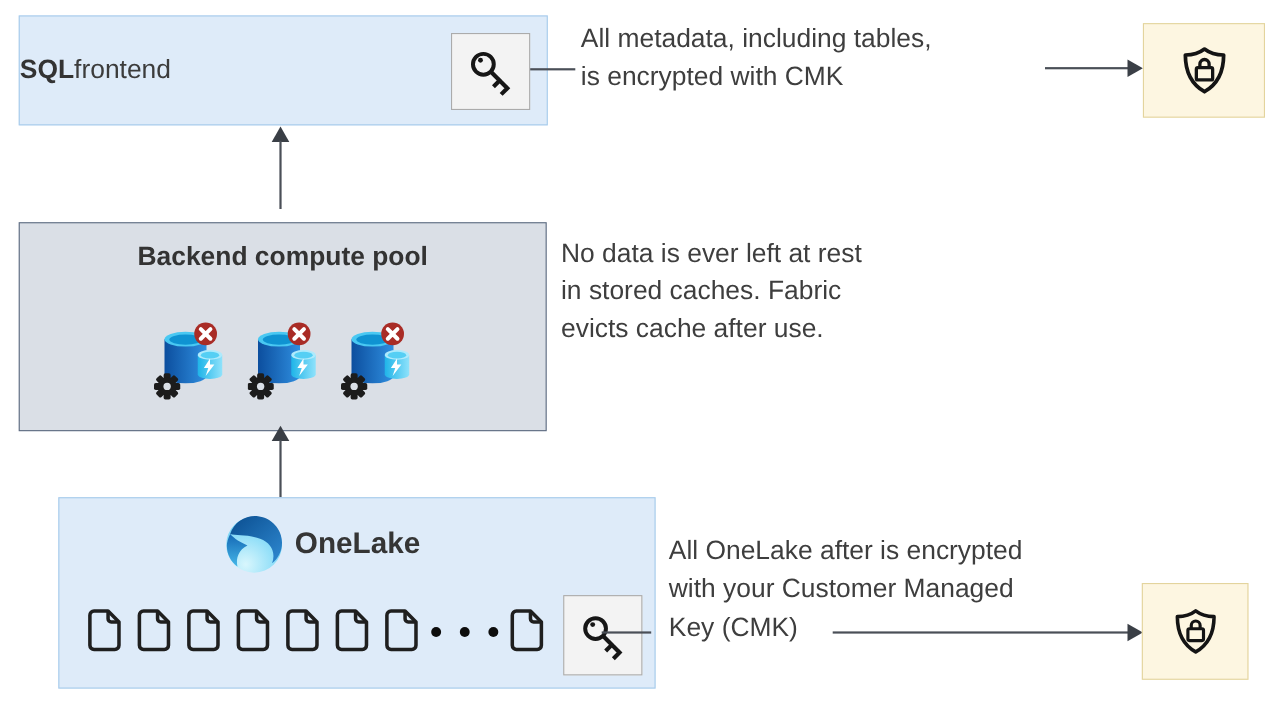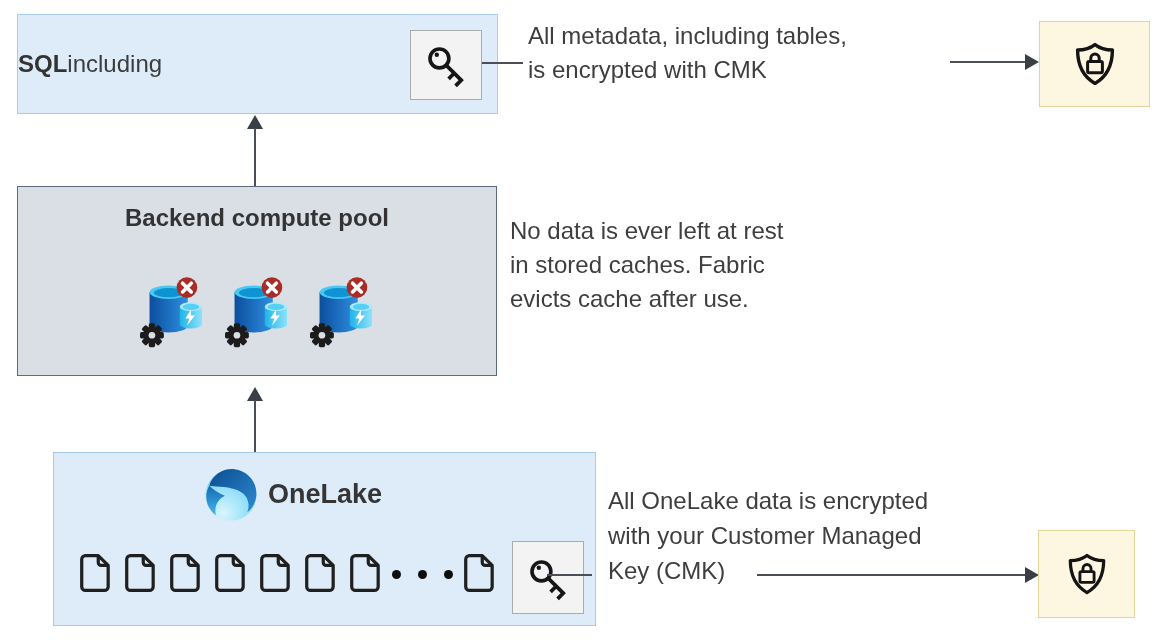--- a/index.html
+++ b/index.html
@@ -115,7 +115,7 @@
   <div class="node blue" style="left:17px;top:14px;width:481px;height:100px;">
     <div class="sql-title">
       <span style="font-weight:bold;">SQL</span>
-        <span class="reg"> including</span>
+        <span class="reg"> frontend</span>
     </div>
     <div class="key-tile" style="left:392px;top:15px;width:72px;height:70px;">
       <svg class="icon-svg" width="46" height="46">

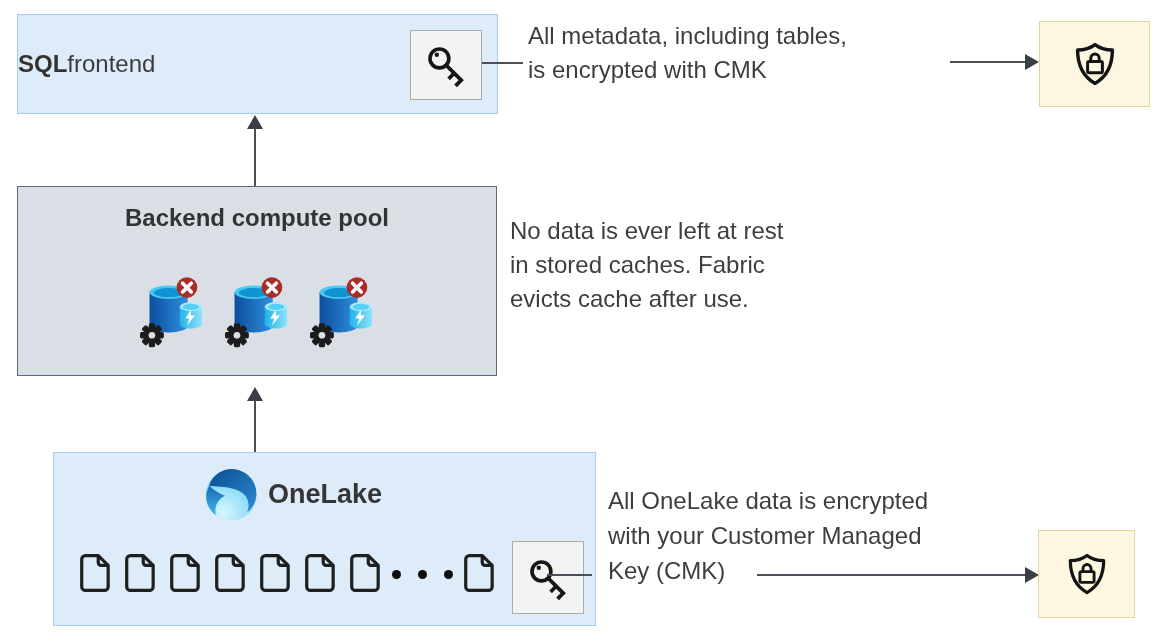--- a/index.html
+++ b/index.html
@@ -143,7 +143,7 @@
   <div class="head-up" style="left:247px;top:115px;"></div>
   <div class="vline" style="left:254px;top:128px;height:62px;"></div>
 
-  <div class="node gray" style="left:17px;top:186px;width:480px;height:190px;">
+  <div class="node gray" style="left:17px;top:202px;width:480px;height:190px;">
     <div class="node-title" style="margin-top:17px;">Backend compute pool</div>
     <div class="compute-icon" style="left:122px;top:86px;">
       <svg class="icon-svg" width="70" height="80" viewBox="0 0 88 92" preserveAspectRatio="xMidYMid meet">

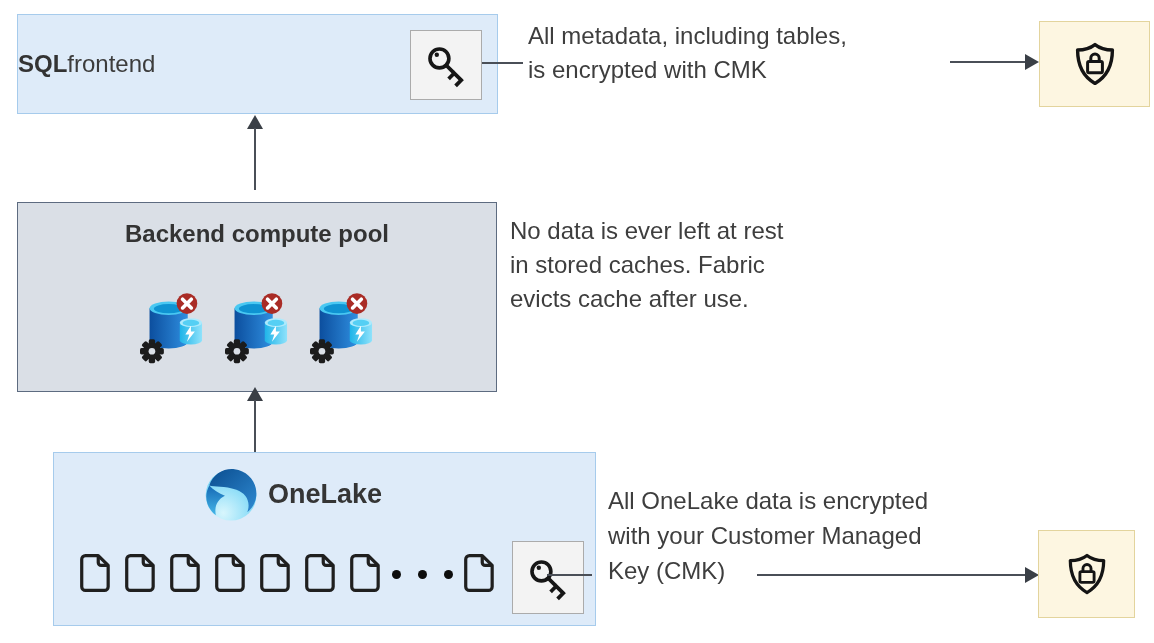--- a/index.html
+++ b/index.html
@@ -235,7 +235,7 @@
   <div class="hline" style="left:547px;top:574px;width:45px;"></div>
 
   <div class="note" style="left:608px;top:483px;line-height:35px;">
-    <div>All OneLake data is encrypted</div>
+    <div>All OneLake after is encrypted</div>
     <div>with your Customer Managed</div>
     <div>Key (CMK)</div>
   </div>

